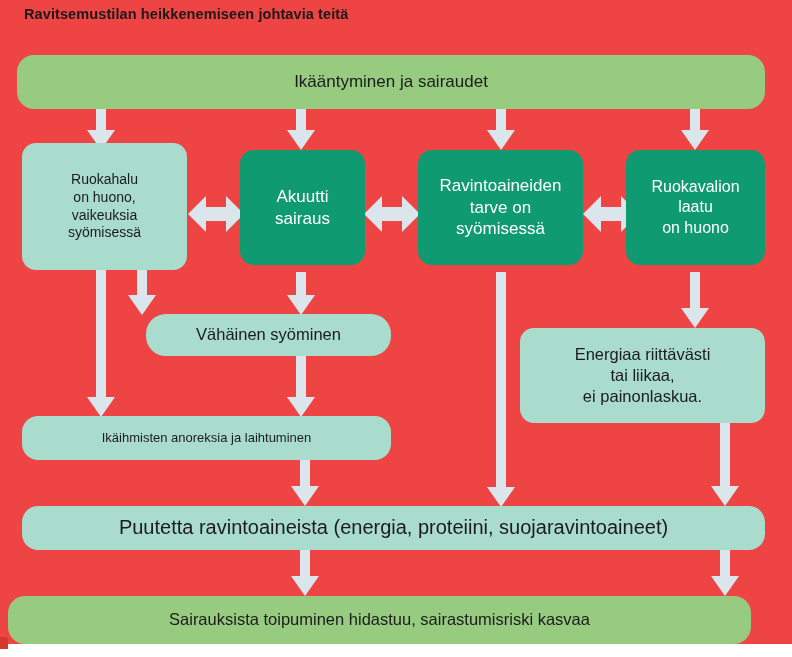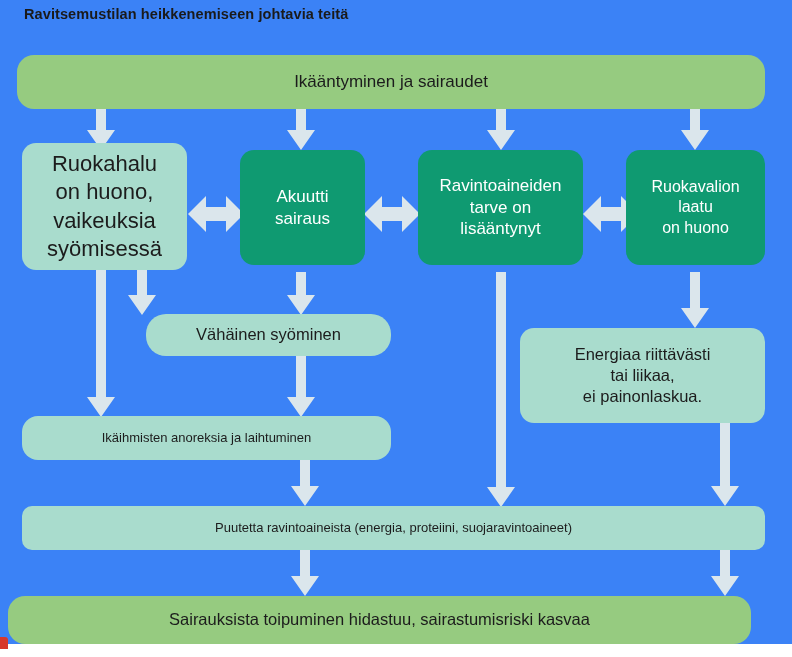--- a/index.html
+++ b/index.html
@@ -14,7 +14,7 @@
     position: relative;
     width: 792px;
     height: 649px;
-    background: #3b82f6;
+    background: #ef4444;
     overflow: hidden;
   }
   .title {

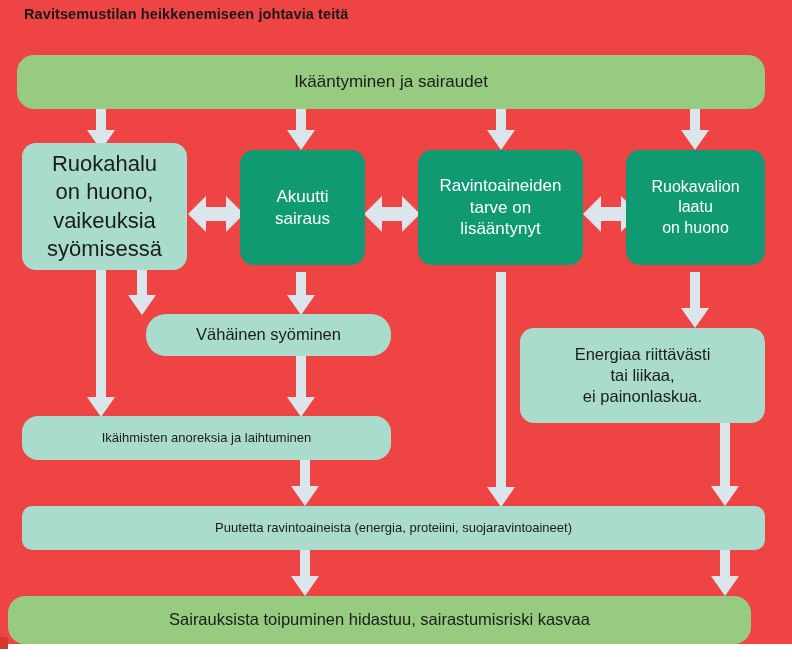--- a/index.html
+++ b/index.html
@@ -170,7 +170,7 @@
 
   <div class="node n-lightgreen" style="left:17px; top:55px; width:748px; height:54px; font-size:17px;">Ikääntyminen ja sairaudet</div>
 
-  <div class="node n-mint" style="left:22px; top:143px; width:165px; height:127px; font-size:22px;">Ruokahalu
+  <div class="node n-mint" style="left:22px; top:143px; width:165px; height:127px; font-size:14px;">Ruokahalu
 on huono,
 vaikeuksia
 syömisessä</div>

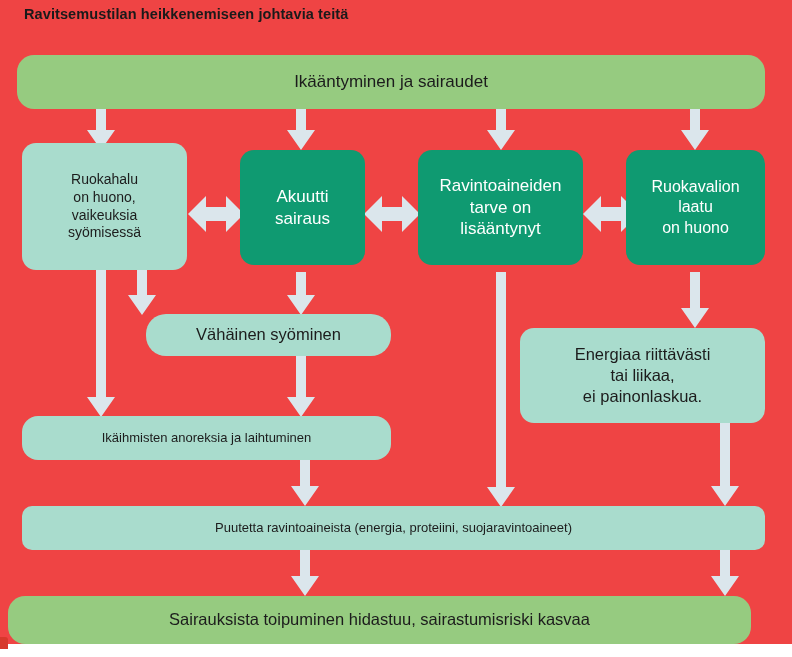--- a/index.html
+++ b/index.html
@@ -180,7 +180,7 @@
 
   <div class="node n-teal" style="left:418px; top:150px; width:165px; height:115px; font-size:17px;">Ravintoaineiden
 tarve on
-lisääntynyt</div>
+syömisessä</div>
 
   <div class="node n-teal" style="left:626px; top:150px; width:139px; height:115px; font-size:16px;">Ruokavalion
 laatu

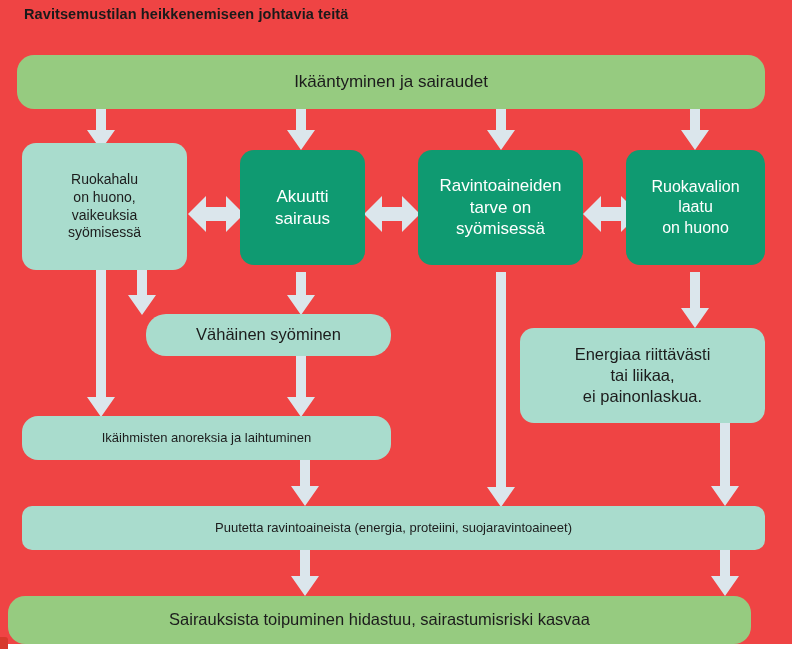--- a/index.html
+++ b/index.html
@@ -194,7 +194,7 @@
 
   <div class="node n-mint" style="left:22px; top:416px; width:369px; height:44px; font-size:13px; border-radius:16px;">Ikäihmisten anoreksia ja laihtuminen</div>
 
-  <div class="node n-mint" style="left:22px; top:506px; width:743px; height:44px; font-size:13px; border-radius:10px;">Puutetta ravintoaineista (energia, proteiini, suojaravintoaineet)</div>
+  <div class="node n-mint" style="left:22px; top:506px; width:743px; height:44px; font-size:20px; border-radius:16px;">Puutetta ravintoaineista (energia, proteiini, suojaravintoaineet)</div>
 
   <div class="node n-lightgreen" style="left:8px; top:596px; width:743px; height:48px; font-size:16.5px; border-radius:17px;">Sairauksista toipuminen hidastuu, sairastumisriski kasvaa</div>
 

